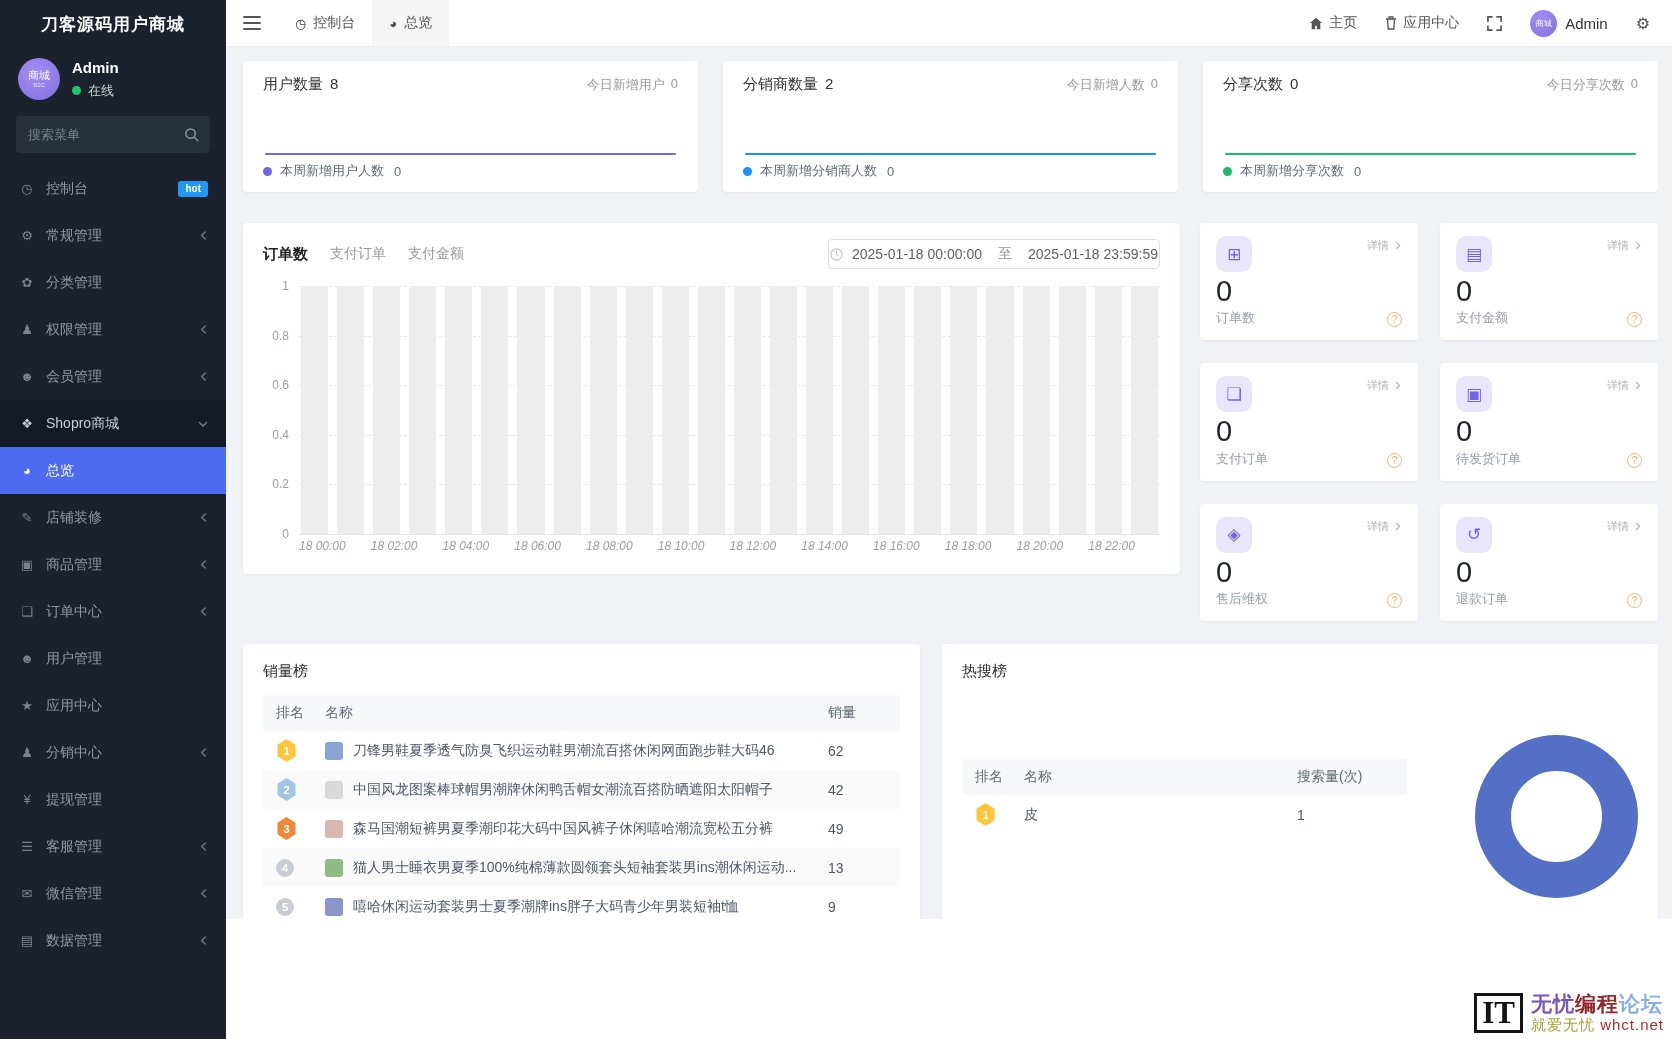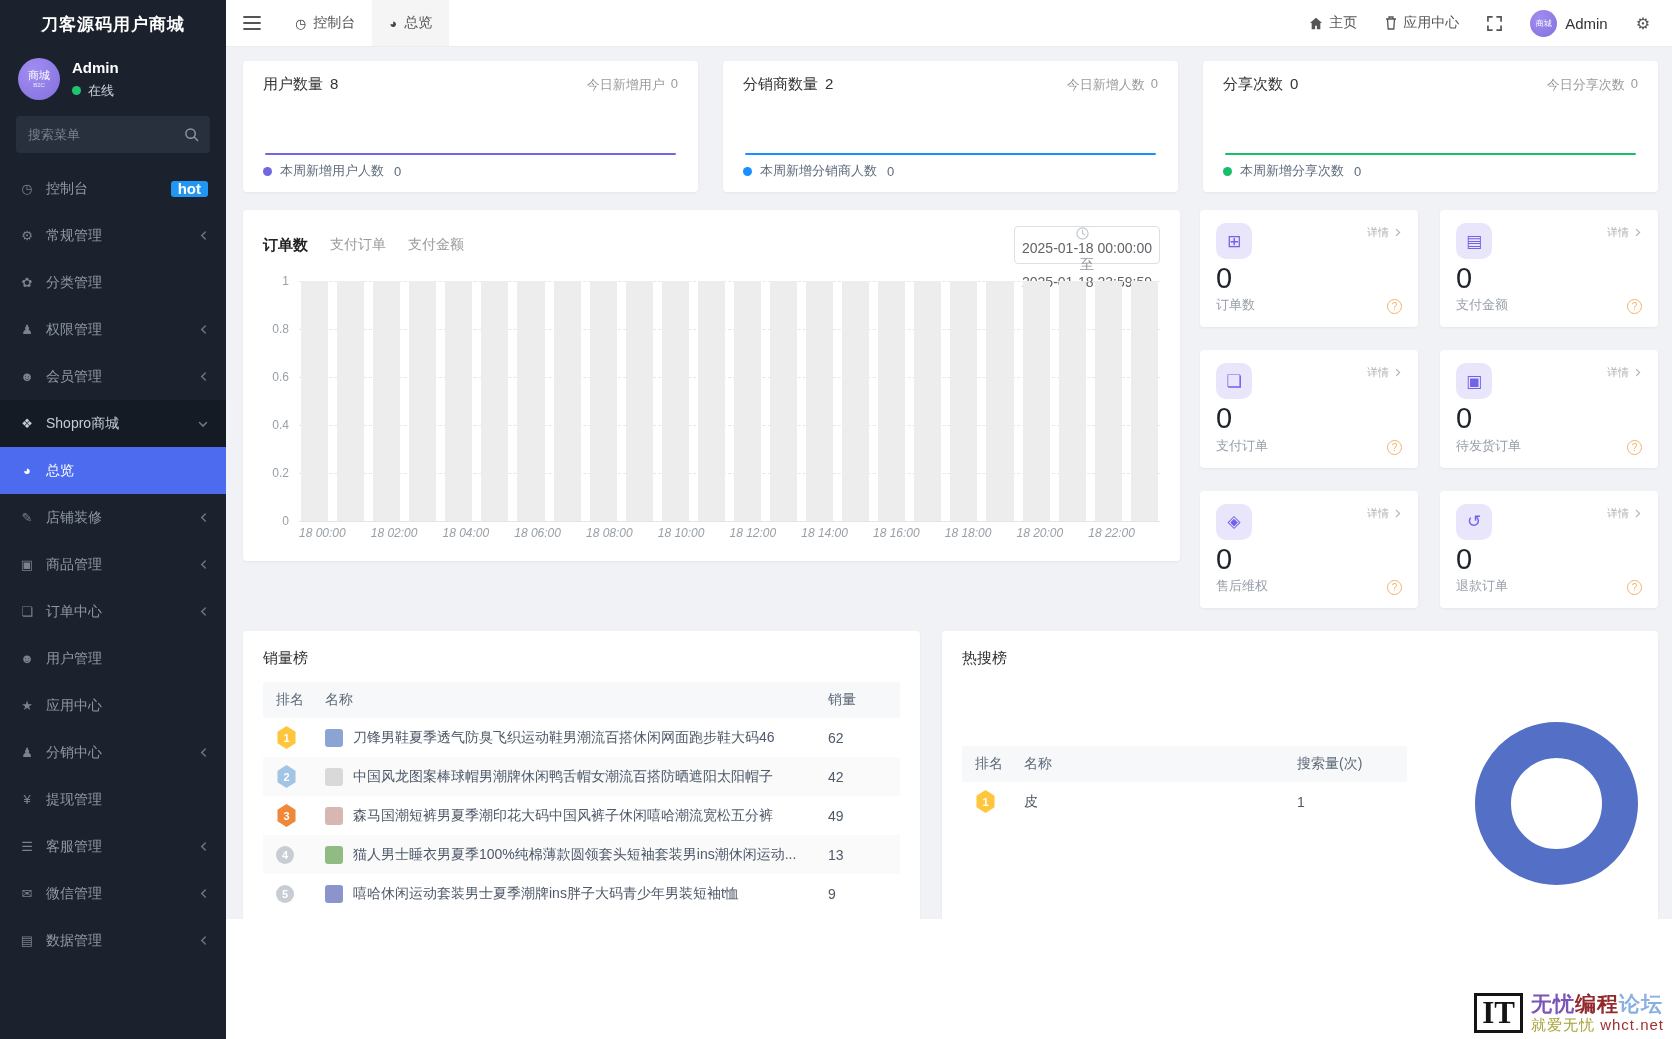--- a/index.html
+++ b/index.html
@@ -53,7 +53,7 @@
   .card { background:#fff; border-radius:4px; box-shadow:0 1px 3px rgba(0,0,0,.05); }
 
   
-  .row1 { display:flex; gap:25px; margin-bottom:18px; }
+  .row1 { display:flex; gap:25px; margin-bottom:31px; }
   .stat-card { flex:1; height:131px; padding:14px 20px 10px; display:flex; flex-direction:column; }
   .sc-head { display:flex; justify-content:space-between; align-items:center; }
   .sc-title { font-size:15px; color:#333; display:flex; gap:7px; align-items:baseline; }

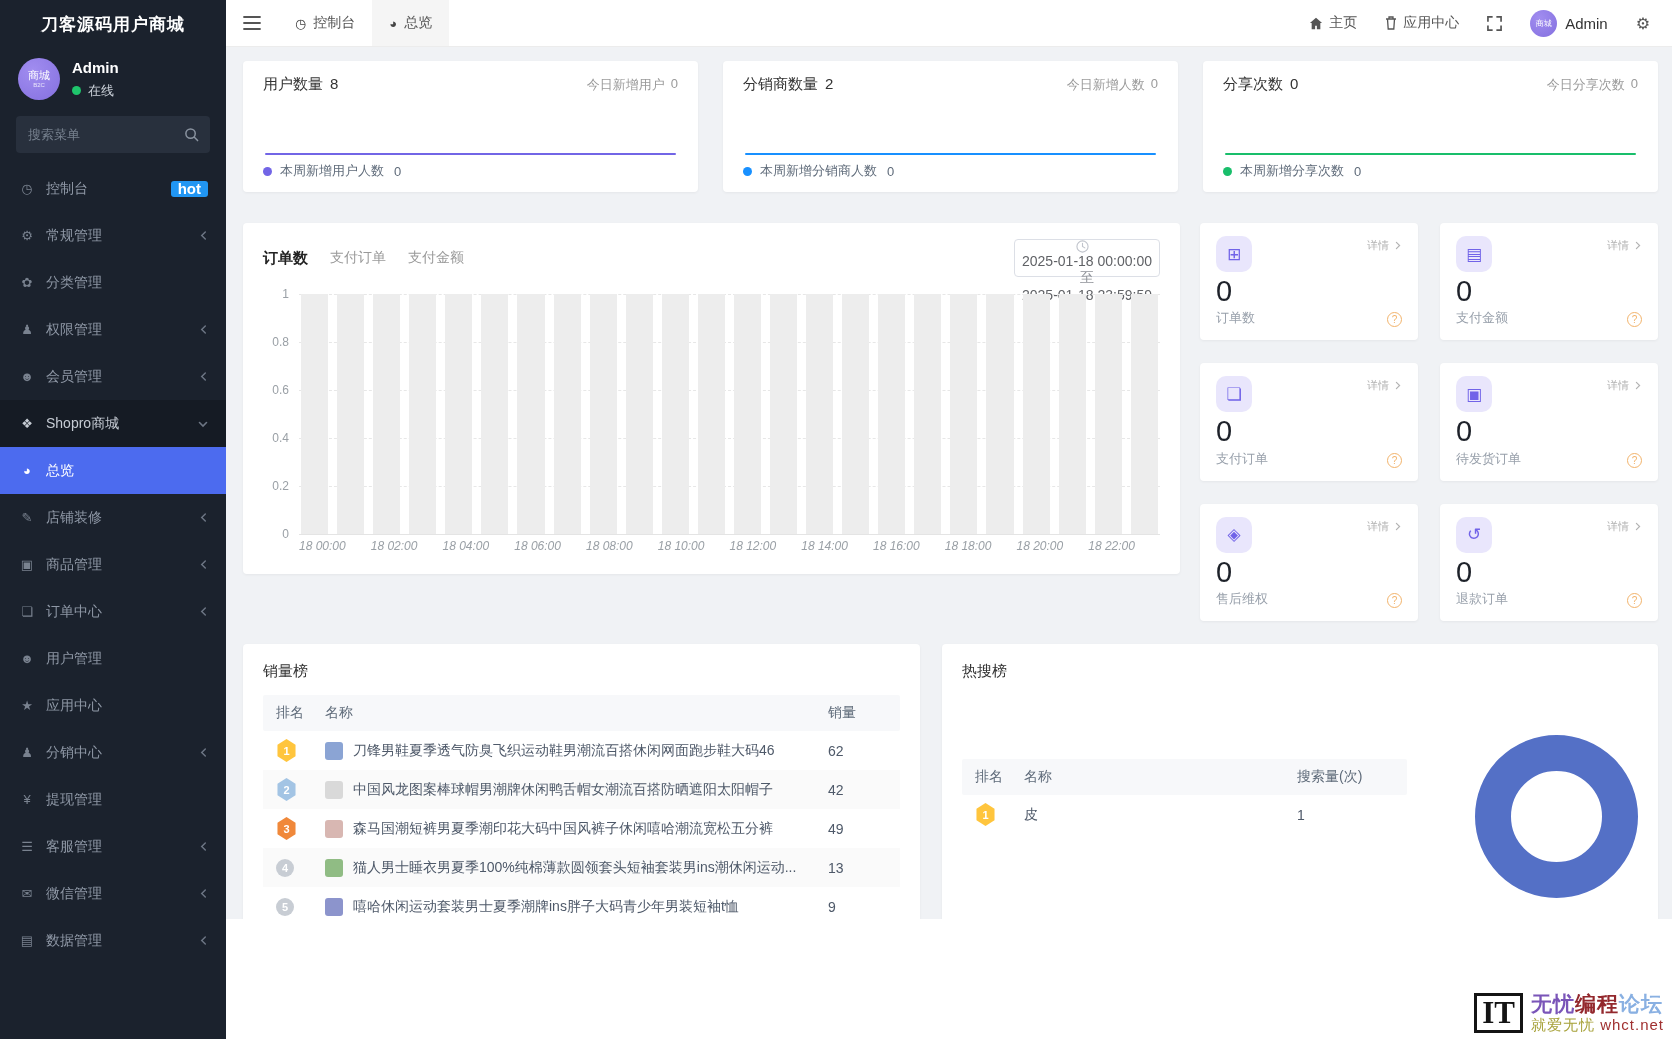--- a/index.html
+++ b/index.html
@@ -27,7 +27,7 @@
   .mi-icon { width:18px; margin-right:10px; font-size:13px; text-align:center; color:#79828f; flex-shrink:0; }
   .mi-label { flex:1; white-space:nowrap; }
   .chev { color:#6d7684; display:flex; align-items:center; }
-  .badge-hot { background:#2196f3; color:#fff; font-size:15px; font-weight:bold; padding:2px 7px; border-radius:3px; line-height:12px; }
+  .badge-hot { background:#2196f3; color:#fff; font-size:10px; font-weight:bold; padding:2px 7px; border-radius:3px; line-height:12px; }
   .menu-item.group-open { background:#151b24; color:#c6ccd4; }
   .menu-item.group-open .mi-icon { color:#c6ccd4; }
   .menu-item.active { background:#4c6bef; color:#fff; }

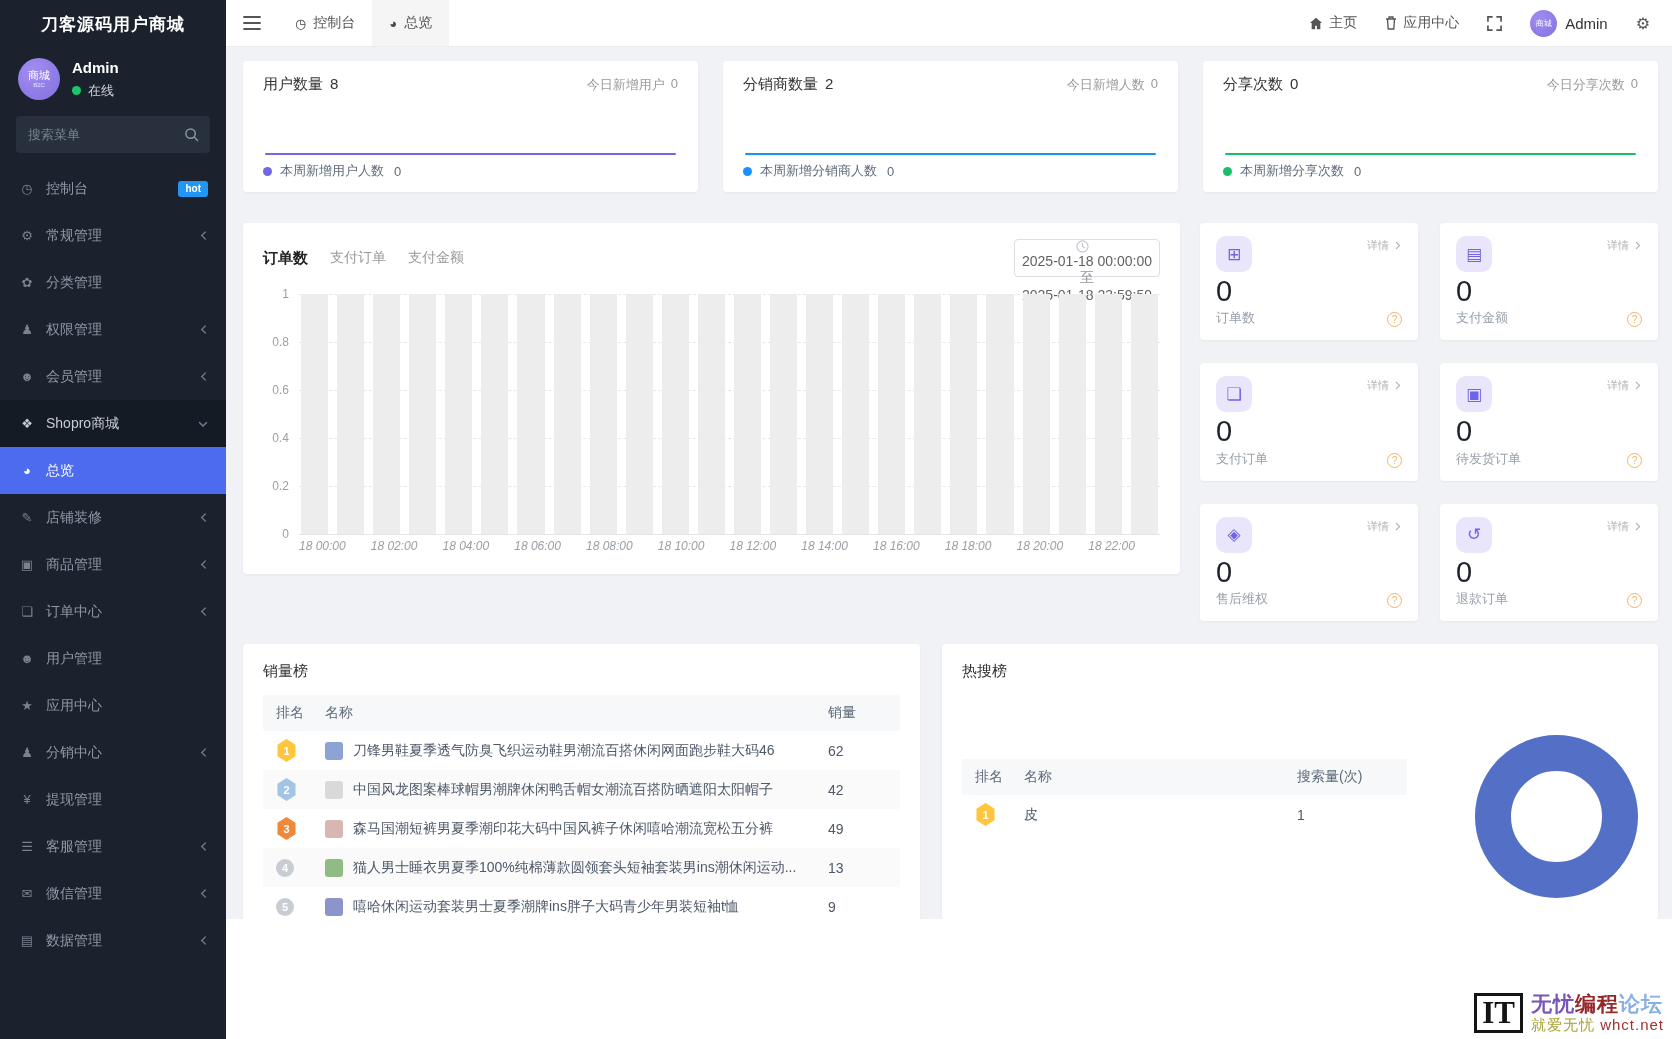--- a/index.html
+++ b/index.html
@@ -71,7 +71,7 @@
   .cc-tabs { display:flex; gap:22px; font-size:14px; color:#999; align-items:center; }
   .cc-tab { cursor:pointer; }
   .cc-tab.active { color:#222; font-weight:bold; font-size:15px; }
-  .date-range { margin-left:auto; display:flex; align-items:center; border:1px solid #dcdfe6; border-radius:4px; height:38px; padding:0 7px; font-size:14px; color:#606266; background:#fff; cursor:pointer;flex-direction:column; }
+  .date-range { margin-left:auto; display:flex; align-items:center; border:1px solid #dcdfe6; border-radius:4px; height:30px; padding:0 1px; font-size:14px; color:#606266; background:#fff; cursor:pointer; }
   .date-range .clock { color:#c0c4cc; display:flex; margin-right:9px; }
   .date-sep { padding:0 16px; color:#909399; }
   .plot-wrap { flex:1; display:flex; flex-direction:column; margin-top:12px; }

